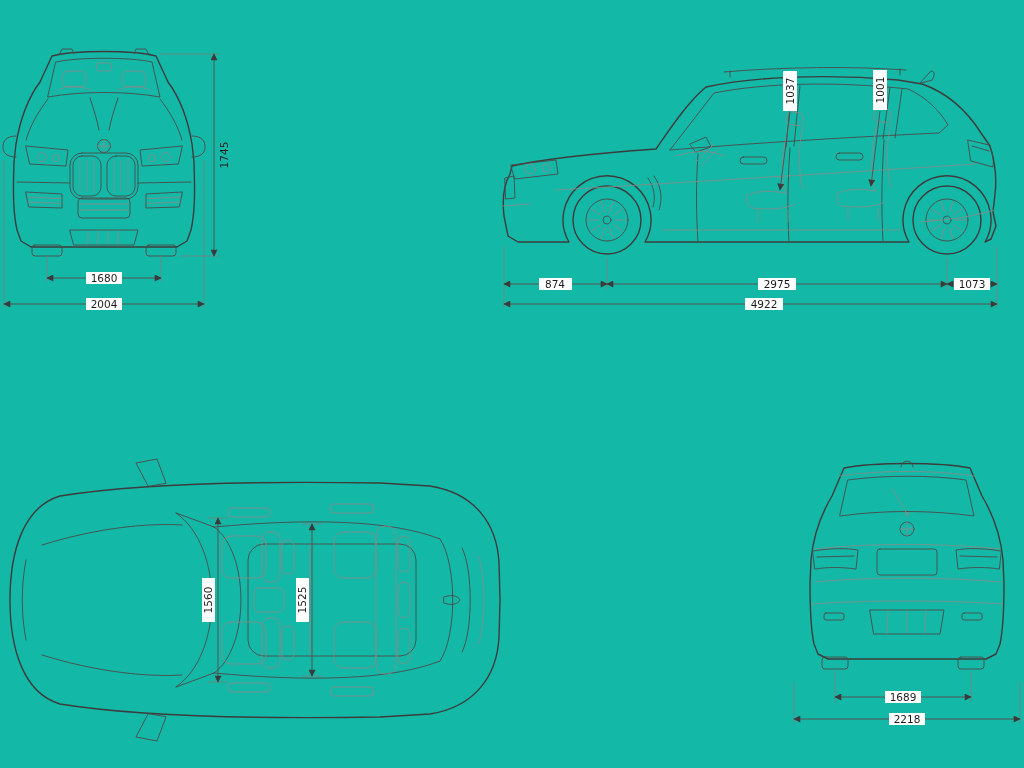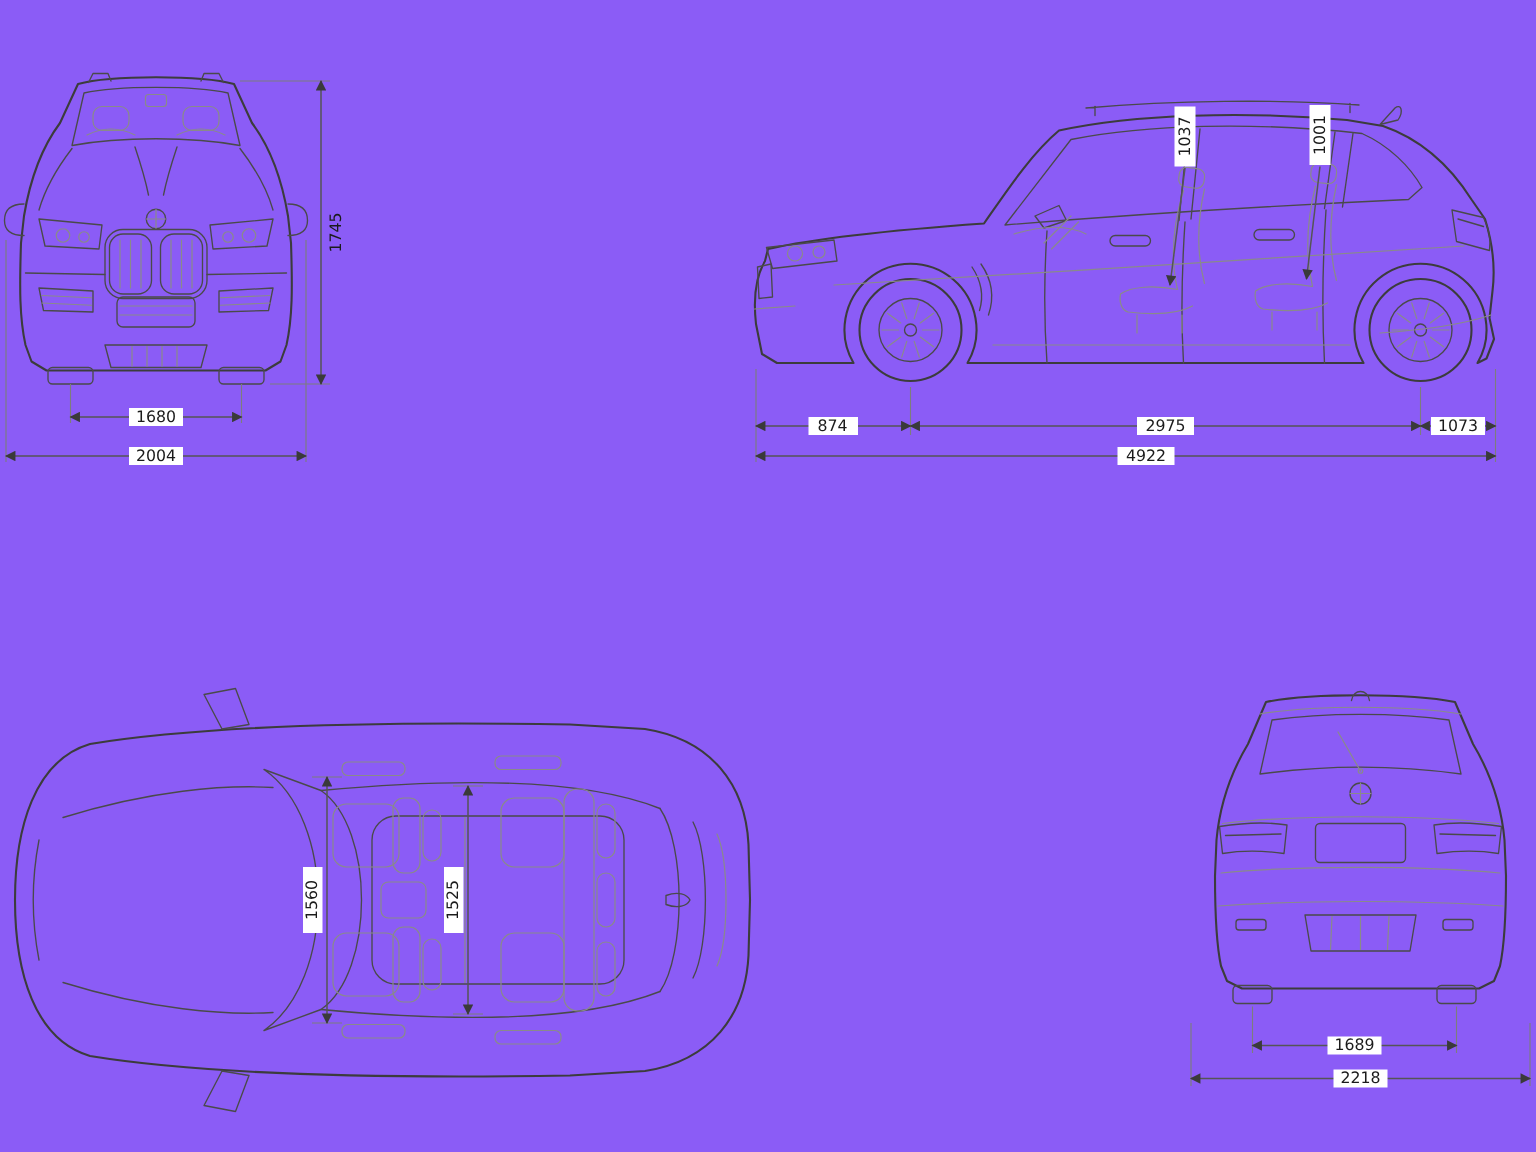--- a/index.html
+++ b/index.html
@@ -3,7 +3,7 @@
 <meta charset="utf-8">
 <style>
   html,body{margin:0;padding:0;background:#fff;}
-  .canvas{position:relative;width:1024px;height:768px;background:#8b5cf6;overflow:hidden;
+  .canvas{position:relative;width:1024px;height:768px;background:#14b8a6;overflow:hidden;
           font-family:"DejaVu Sans", sans-serif;}
   svg.view{position:absolute;overflow:visible;}
   

